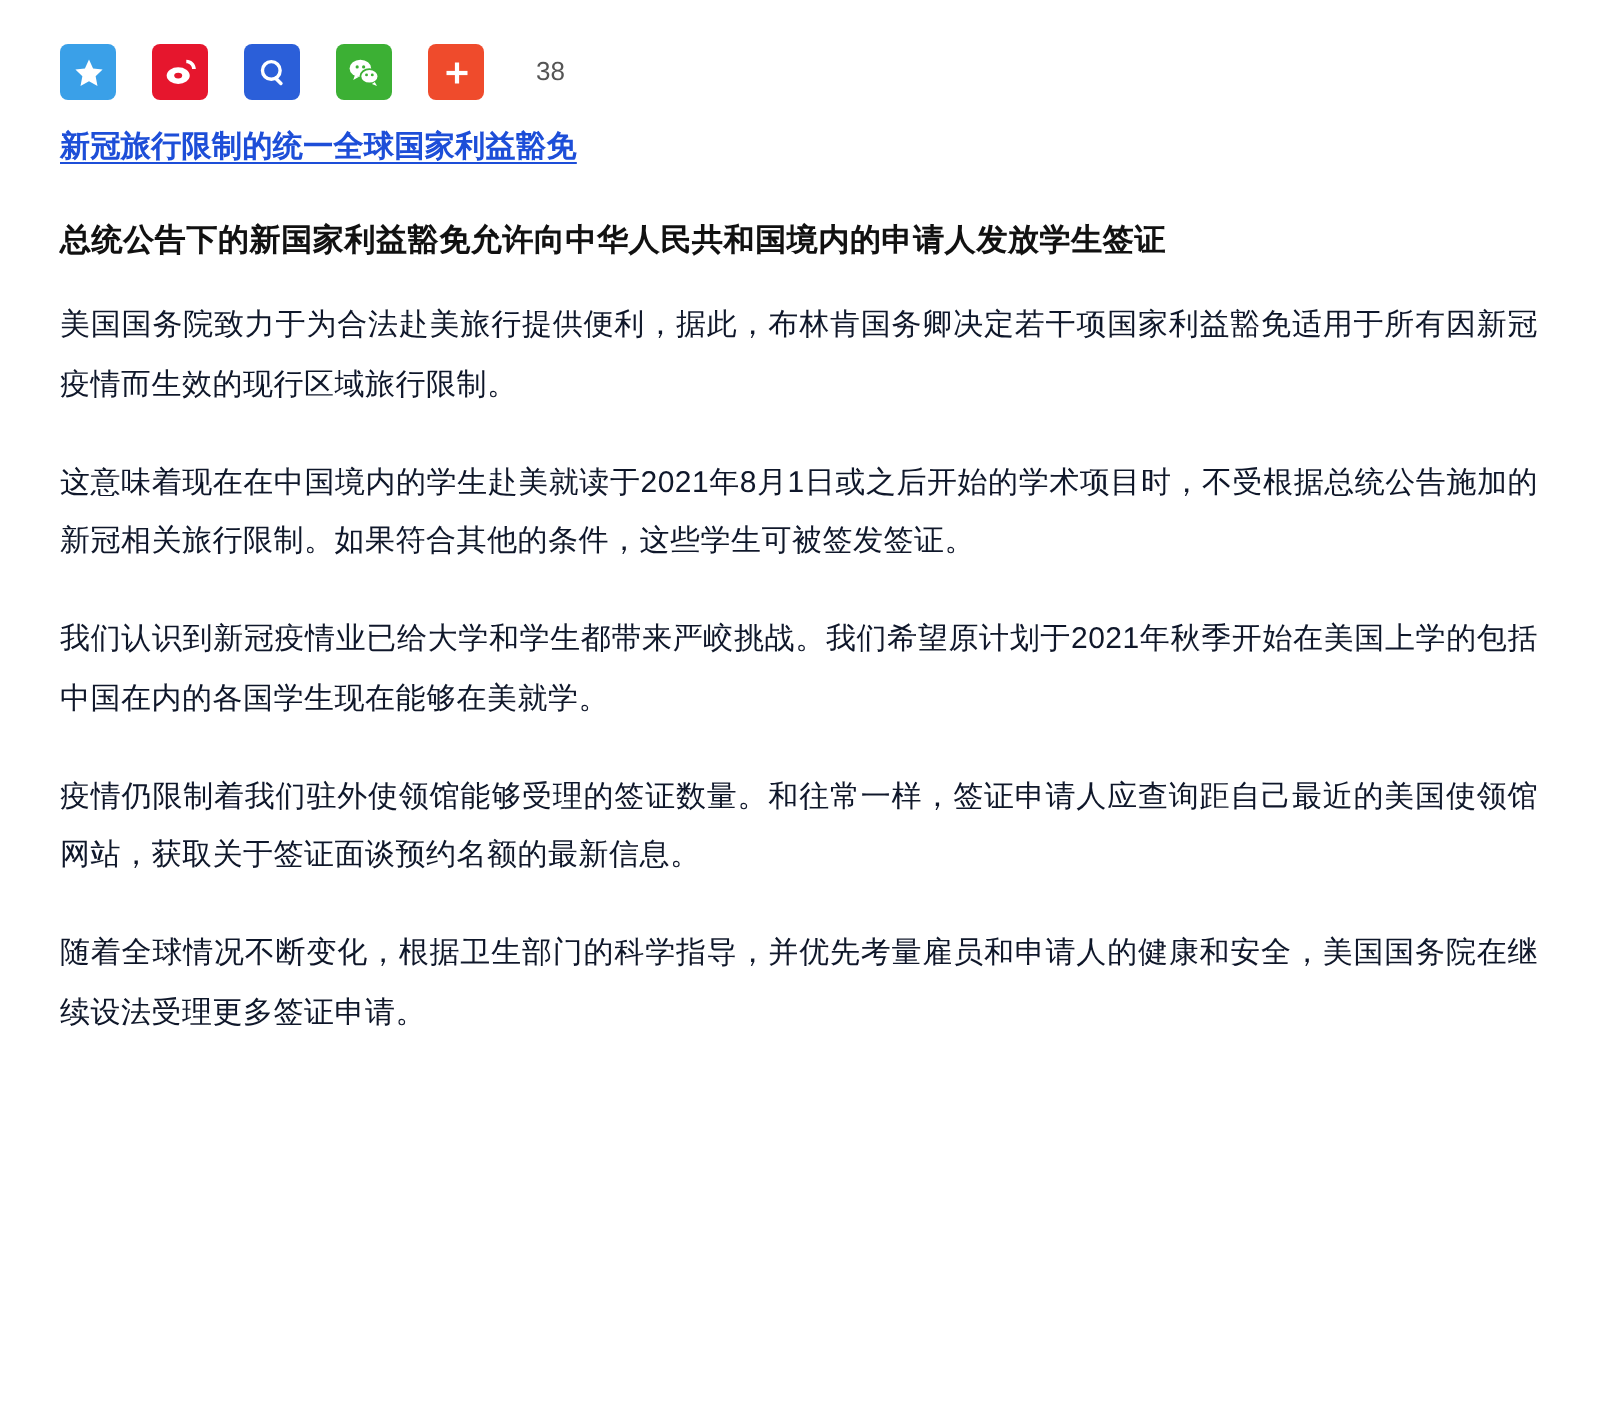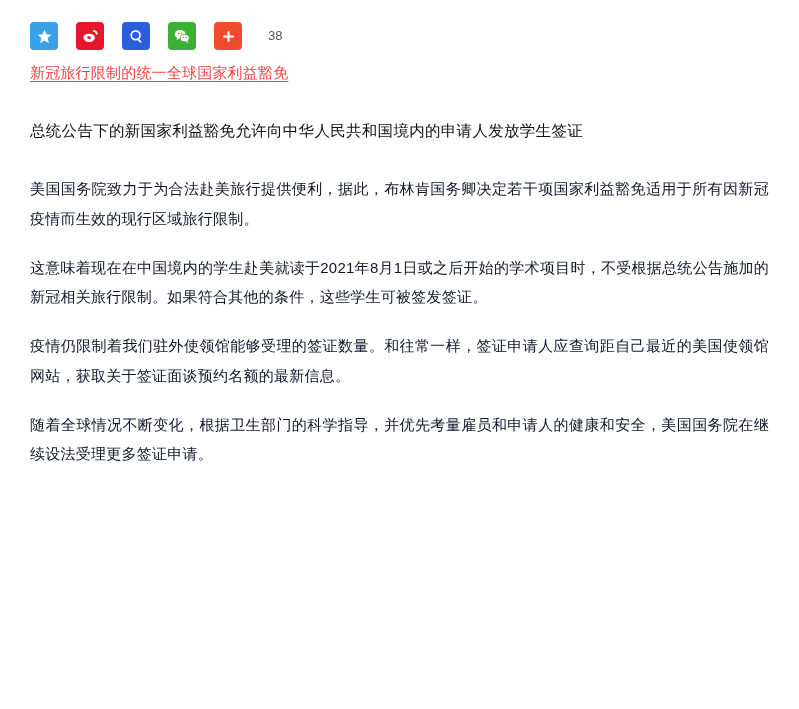--- a/index.html
+++ b/index.html
@@ -56,13 +56,14 @@
   
   .kicker {
     font-size: 15px;
-    color: #ef4444;
+    color: #1d4ed8;
     text-decoration: underline;
     text-underline-offset: 3px;
-    margin: 0 0 36px 0;
+    margin: 0 0 26px 0;
     display: inline-block;
     cursor: pointer;
     letter-spacing: 0.2px;
+    font-weight: bold;
   }
 
   

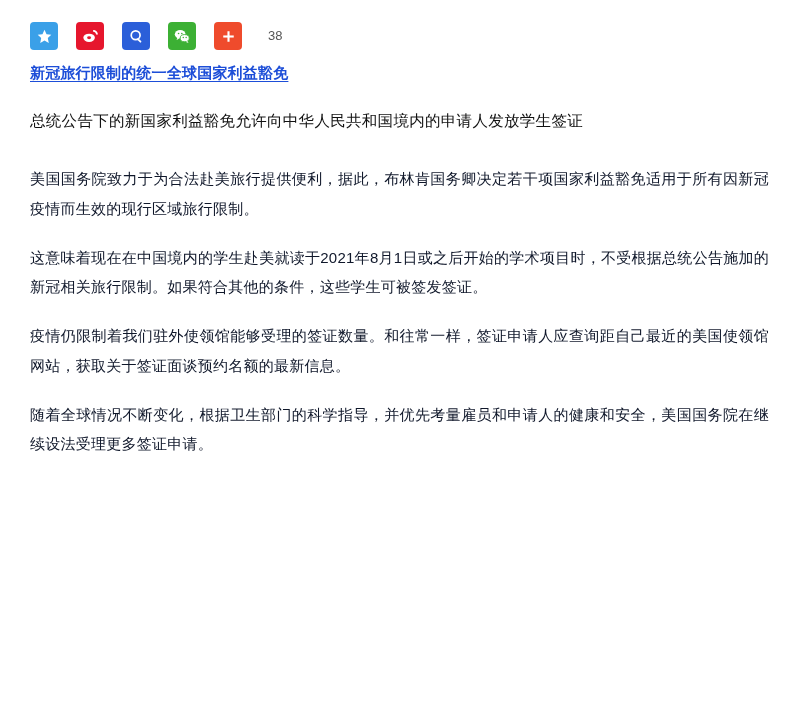--- a/index.html
+++ b/index.html
@@ -77,9 +77,9 @@
   
   .headline {
     font-size: 15.5px;
-    font-weight: normal;
+    font-weight: bold;
     color: #111111;
-    margin: 0 0 32px 0;
+    margin: 0 0 16px 0;
     letter-spacing: 0.3px;
     line-height: 1.5;
   }

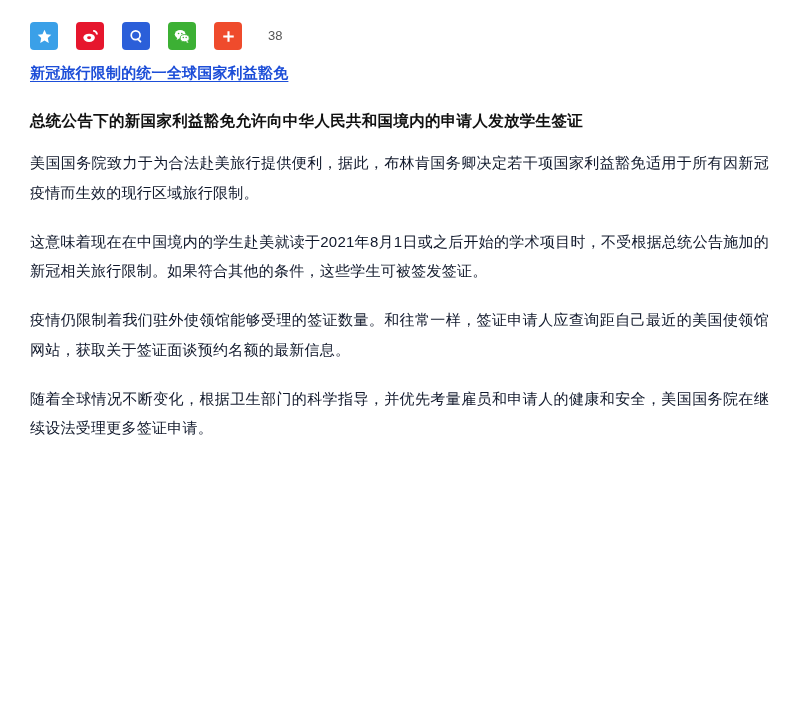--- a/index.html
+++ b/index.html
@@ -154,6 +154,7 @@
   <div class="body">
     <p>美国国务院致力于为合法赴美旅行提供便利，据此，布林肯国务卿决定若干项国家利益豁免适用于所有因新冠疫情而生效的现行区域旅行限制。</p>
     <p>这意味着现在在中国境内的学生赴美就读于2021年8月1日或之后开始的学术项目时，不受根据总统公告施加的新冠相关旅行限制。如果符合其他的条件，这些学生可被签发签证。</p>
+    <p>我们认识到新冠疫情业已给大学和学生都带来严峧挑战。我们希望原计划于2021年秋季开始在美国上学的包括中国在内的各国学生现在能够在美就学。</p>
     <p>疫情仍限制着我们驻外使领馆能够受理的签证数量。和往常一样，签证申请人应查询距自己最近的美国使领馆网站，获取关于签证面谈预约名额的最新信息。</p>
     <p>随着全球情况不断变化，根据卫生部门的科学指导，并优先考量雇员和申请人的健康和安全，美国国务院在继续设法受理更多签证申请。</p>
   </div>

